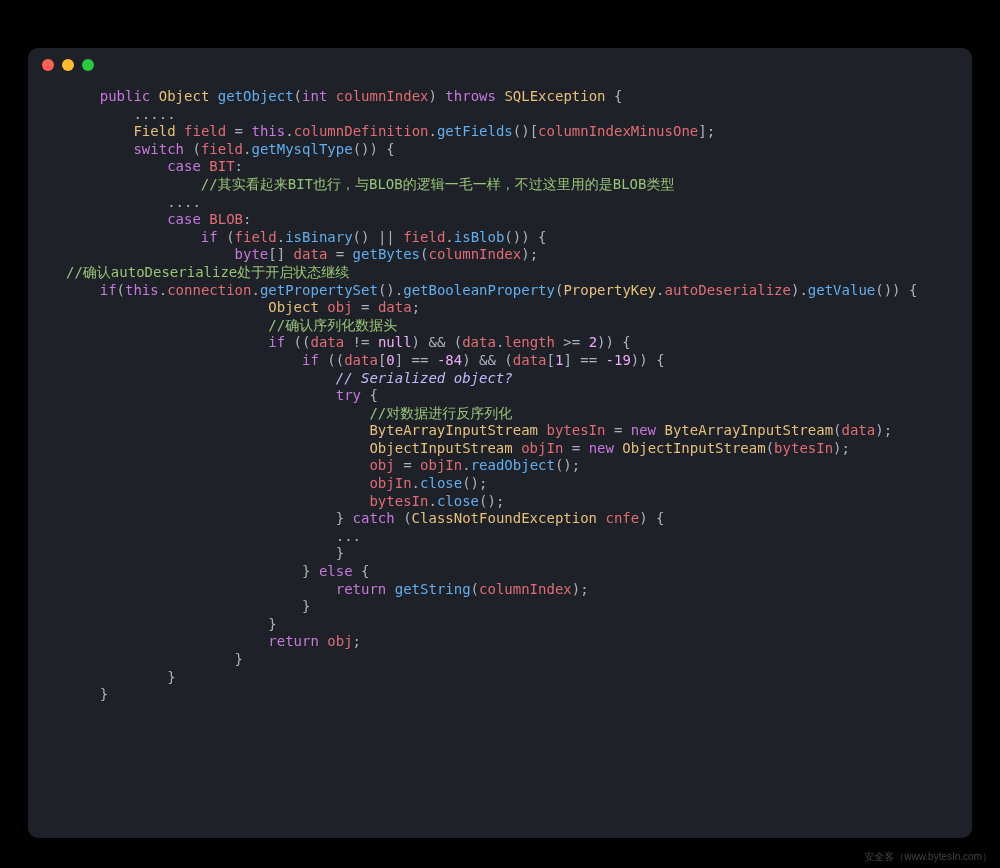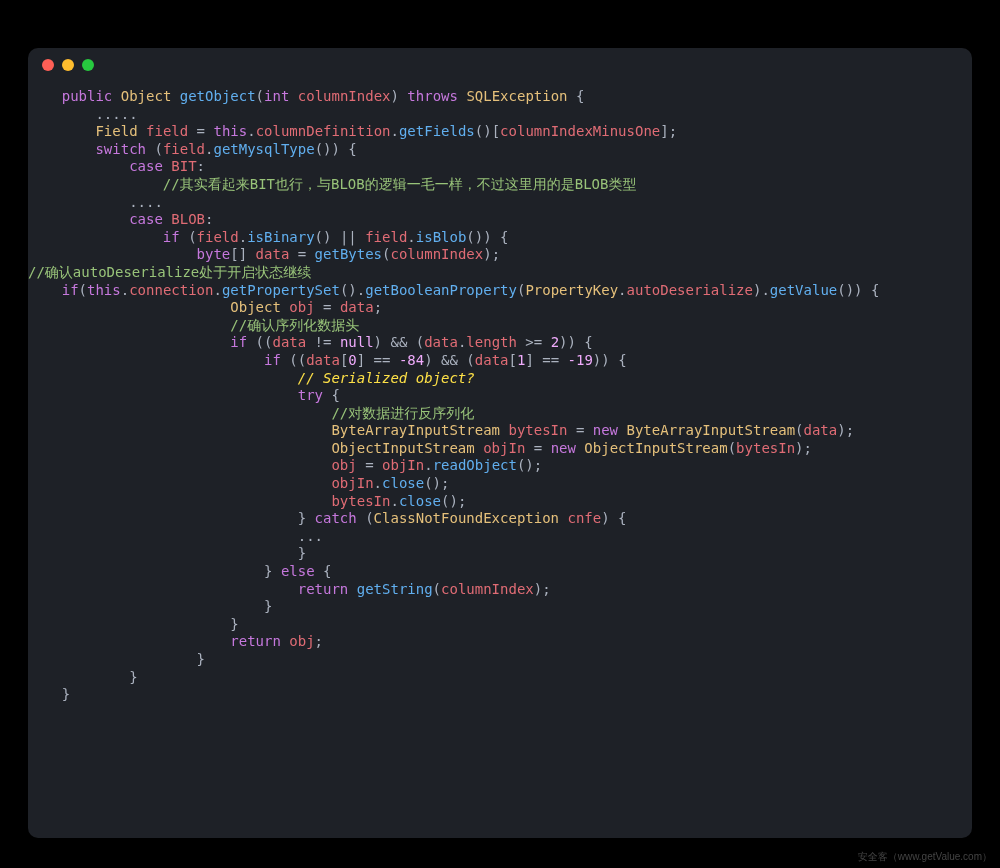--- a/index.html
+++ b/index.html
@@ -11,7 +11,7 @@
   .d-yel{background:#ffbd2e;}
   .d-grn{background:#27c93f;}
   .code{padding:6px 0 0 0;font-size:14px;line-height:17.6px;white-space:pre;color:#abb2bf;}
-  .ln{display:block;}
+  .ln{display:block;padding-left:38px;}
   .c-key{color:#c678dd;}   
   .c-type{color:#e5c07b;}  
   .c-fn{color:#61afef;}

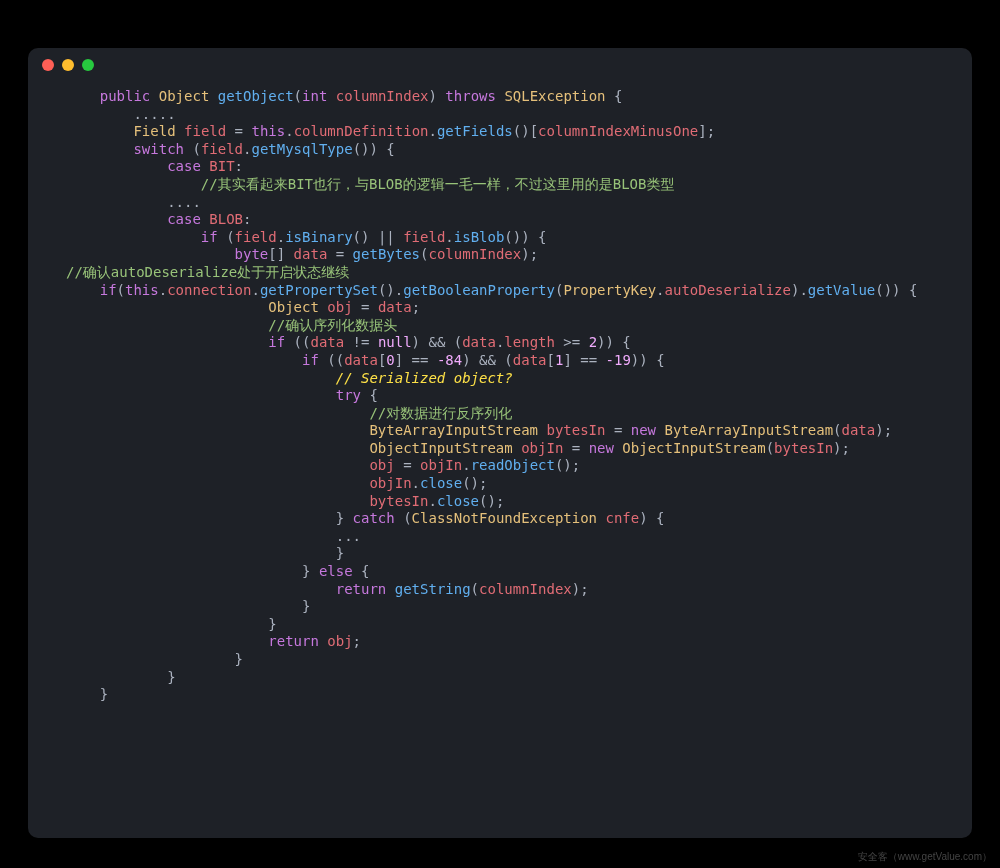--- a/index.html
+++ b/index.html
@@ -18,7 +18,7 @@
   .c-id{color:#e06c75;}    
   .c-num{color:#f0abfc;}   
   .c-pun{color:#abb2bf;}   
-  .c-cmt{color:#fde047;font-style:italic;}
+  .c-cmt{color:#c4b5fd;font-style:italic;}
   .c-cmt-cn{color:#98c379;margin-top:44px;}
   .watermark{position:absolute;right:8px;bottom:4px;font-size:10px;color:#444;font-family:sans-serif;}
 </style>

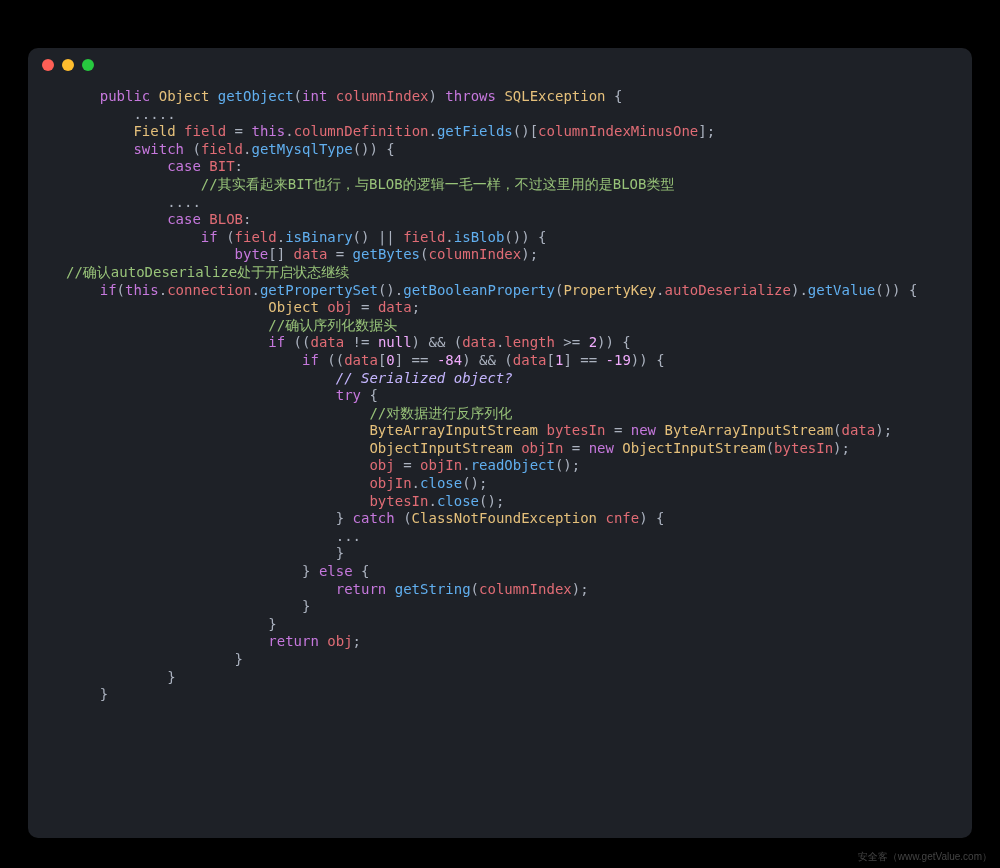--- a/index.html
+++ b/index.html
@@ -34,7 +34,7 @@
     </div>
     <div class="code" id="code"><span class="ln"><span class="c-pun">    </span><span class="c-key">public</span><span class="c-pun"> </span><span class="c-type">Object</span><span class="c-pun"> </span><span class="c-fn">getObject</span><span class="c-pun">(</span><span class="c-key">int</span><span class="c-pun"> </span><span class="c-id">columnIndex</span><span class="c-pun">) </span><span class="c-key">throws</span><span class="c-pun"> </span><span class="c-type">SQLException</span><span class="c-pun"> {</span></span><span class="ln"><span class="c-pun">        .....</span></span><span class="ln"><span class="c-pun"></span></span><span class="ln"><span class="c-pun">        </span><span class="c-type">Field</span><span class="c-pun"> </span><span class="c-id">field</span><span class="c-pun"> = </span><span class="c-key">this</span><span class="c-pun">.</span><span class="c-id">columnDefinition</span><span class="c-pun">.</span><span class="c-fn">getFields</span><span class="c-pun">()[</span><span class="c-id">columnIndexMinusOne</span><span class="c-pun">];</span></span><span class="ln"><span class="c-pun">        </span><span class="c-key">switch</span><span class="c-pun"> (</span><span class="c-id">field</span><span class="c-pun">.</span><span class="c-fn">getMysqlType</span><span class="c-pun">()) {</span></span><span class="ln"><span class="c-pun">            </span><span class="c-key">case</span><span class="c-pun"> </span><span class="c-id">BIT</span><span class="c-pun">:</span></span><span class="ln"><span class="c-pun">                </span><span class="c-cmt-cn">//其实看起来BIT也行，与BLOB的逻辑一毛一样，不过这里用的是BLOB类型</span></span><span class="ln"><span class="c-pun">            ....</span></span><span class="ln"><span class="c-pun">            </span><span class="c-key">case</span><span class="c-pun"> </span><span class="c-id">BLOB</span><span class="c-pun">:</span></span><span class="ln"><span class="c-pun">                </span><span class="c-key">if</span><span class="c-pun"> (</span><span class="c-id">field</span><span class="c-pun">.</span><span class="c-fn">isBinary</span><span class="c-pun">() || </span><span class="c-id">field</span><span class="c-pun">.</span><span class="c-fn">isBlob</span><span class="c-pun">()) {</span></span><span class="ln"><span class="c-pun">                    </span><span class="c-key">byte</span><span class="c-pun">[] </span><span class="c-id">data</span><span class="c-pun"> = </span><span class="c-fn">getBytes</span><span class="c-pun">(</span><span class="c-id">columnIndex</span><span class="c-pun">);</span></span><span class="ln"><span class="c-cmt-cn">//确认autoDeserialize处于开启状态继续</span></span><span class="ln"><span class="c-pun"></span></span><span class="ln"><span class="c-pun">    </span><span class="c-key">if</span><span class="c-pun">(</span><span class="c-key">this</span><span class="c-pun">.</span><span class="c-id">connection</span><span class="c-pun">.</span><span class="c-fn">getPropertySet</span><span class="c-pun">().</span><span class="c-fn">getBooleanProperty</span><span class="c-pun">(</span><span class="c-type">PropertyKey</span><span class="c-pun">.</span><span class="c-id">autoDeserialize</span><span class="c-pun">).</span><span class="c-fn">getValue</span><span class="c-pun">()) {</span></span><span class="ln"><span class="c-pun">                        </span><span class="c-type">Object</span><span class="c-pun"> </span><span class="c-id">obj</span><span class="c-pun"> = </span><span class="c-id">data</span><span class="c-pun">;</span></span><span class="ln"><span class="c-pun">                        </span><span class="c-cmt-cn">//确认序列化数据头</span></span><span class="ln"><span class="c-pun">                        </span><span class="c-key">if</span><span class="c-pun"> ((</span><span class="c-id">data</span><span class="c-pun"> != </span><span class="c-num">null</span><span class="c-pun">) &amp;&amp; (</span><span class="c-id">data</span><span class="c-pun">.</span><span class="c-id">length</span><span class="c-pun"> &gt;= </span><span class="c-num">2</span><span class="c-pun">)) {</span></span><span class="ln"><span class="c-pun">                            </span><span class="c-key">if</span><span class="c-pun"> ((</span><span class="c-id">data</span><span class="c-pun">[</span><span class="c-num">0</span><span class="c-pun">] == </span><span class="c-num">-84</span><span class="c-pun">) &amp;&amp; (</span><span class="c-id">data</span><span class="c-pun">[</span><span class="c-num">1</span><span class="c-pun">] == </span><span class="c-num">-19</span><span class="c-pun">)) {</span></span><span class="ln"><span class="c-pun">                                </span><span class="c-cmt">// Serialized object?</span></span><span class="ln"><span class="c-pun">                                </span><span class="c-key">try</span><span class="c-pun"> {</span></span><span class="ln"><span class="c-pun">                                    </span><span class="c-cmt-cn">//对数据进行反序列化</span></span><span class="ln"><span class="c-pun">                                    </span><span class="c-type">ByteArrayInputStream</span><span class="c-pun"> </span><span class="c-id">bytesIn</span><span class="c-pun"> = </span><span class="c-key">new</span><span class="c-pun"> </span><span class="c-type">ByteArrayInputStream</span><span class="c-pun">(</span><span class="c-id">data</span><span class="c-pun">);</span></span><span class="ln"><span class="c-pun">                                    </span><span class="c-type">ObjectInputStream</span><span class="c-pun"> </span><span class="c-id">objIn</span><span class="c-pun"> = </span><span class="c-key">new</span><span class="c-pun"> </span><span class="c-type">ObjectInputStream</span><span class="c-pun">(</span><span class="c-id">bytesIn</span><span class="c-pun">);</span></span><span class="ln"><span class="c-pun">                                    </span><span class="c-id">obj</span><span class="c-pun"> = </span><span class="c-id">objIn</span><span class="c-pun">.</span><span class="c-fn">readObject</span><span class="c-pun">();</span></span><span class="ln"><span class="c-pun">                                    </span><span class="c-id">objIn</span><span class="c-pun">.</span><span class="c-fn">close</span><span class="c-pun">();</span></span><span class="ln"><span class="c-pun">                                    </span><span class="c-id">bytesIn</span><span class="c-pun">.</span><span class="c-fn">close</span><span class="c-pun">();</span></span><span class="ln"><span class="c-pun">                                } </span><span class="c-key">catch</span><span class="c-pun"> (</span><span class="c-type">ClassNotFoundException</span><span class="c-pun"> </span><span class="c-id">cnfe</span><span class="c-pun">) {</span></span><span class="ln"><span class="c-pun">                                ...</span></span><span class="ln"><span class="c-pun">                                }</span></span><span class="ln"><span class="c-pun">                            } </span><span class="c-key">else</span><span class="c-pun"> {</span></span><span class="ln"><span class="c-pun">                                </span><span class="c-key">return</span><span class="c-pun"> </span><span class="c-fn">getString</span><span class="c-pun">(</span><span class="c-id">columnIndex</span><span class="c-pun">);</span></span><span class="ln"><span class="c-pun">                            }</span></span><span class="ln"><span class="c-pun">                        }</span></span><span class="ln"><span class="c-pun"></span></span><span class="ln"><span class="c-pun">                        </span><span class="c-key">return</span><span class="c-pun"> </span><span class="c-id">obj</span><span class="c-pun">;</span></span><span class="ln"><span class="c-pun">                    }</span></span><span class="ln"><span class="c-pun"></span></span><span class="ln"><span class="c-pun">            }</span></span><span class="ln"><span class="c-pun"></span></span><span class="ln"><span class="c-pun">    }</span></span></div>
   </div>
-  <div class="watermark">安全客（www.getValue.com）</div>
+  <div class="watermark">安全客（www.bytesIn.com）</div>
 </div>
 
 </body></html>

